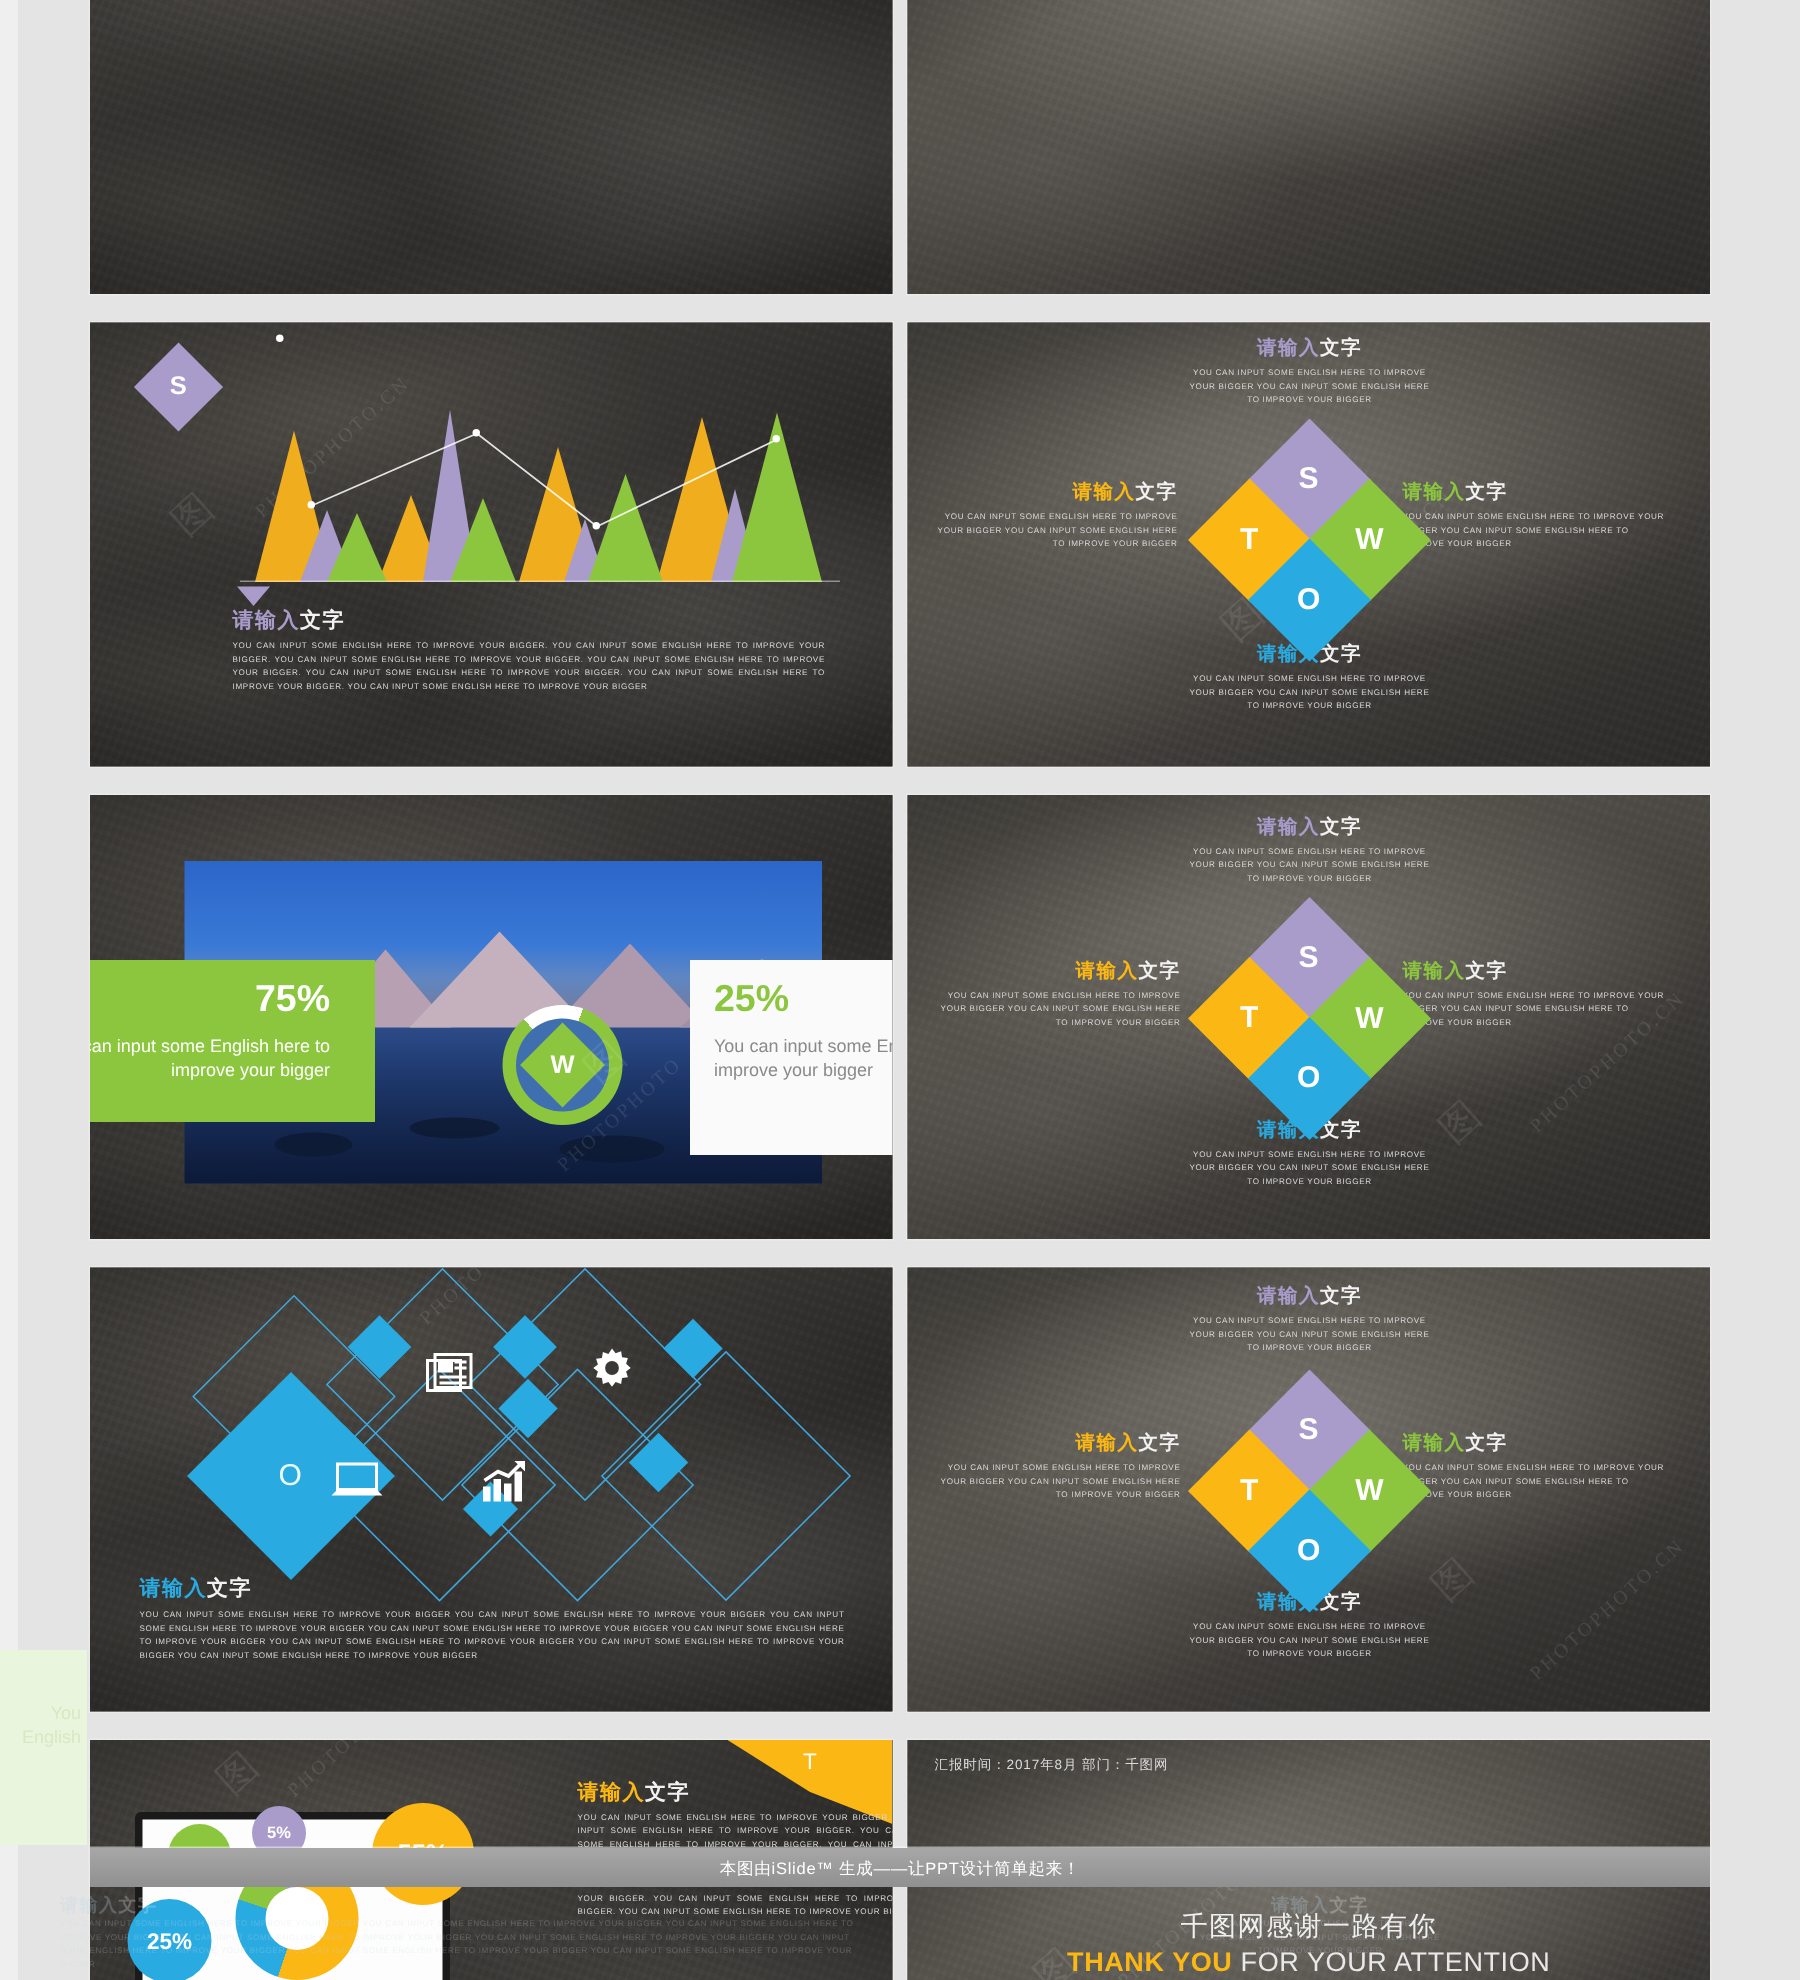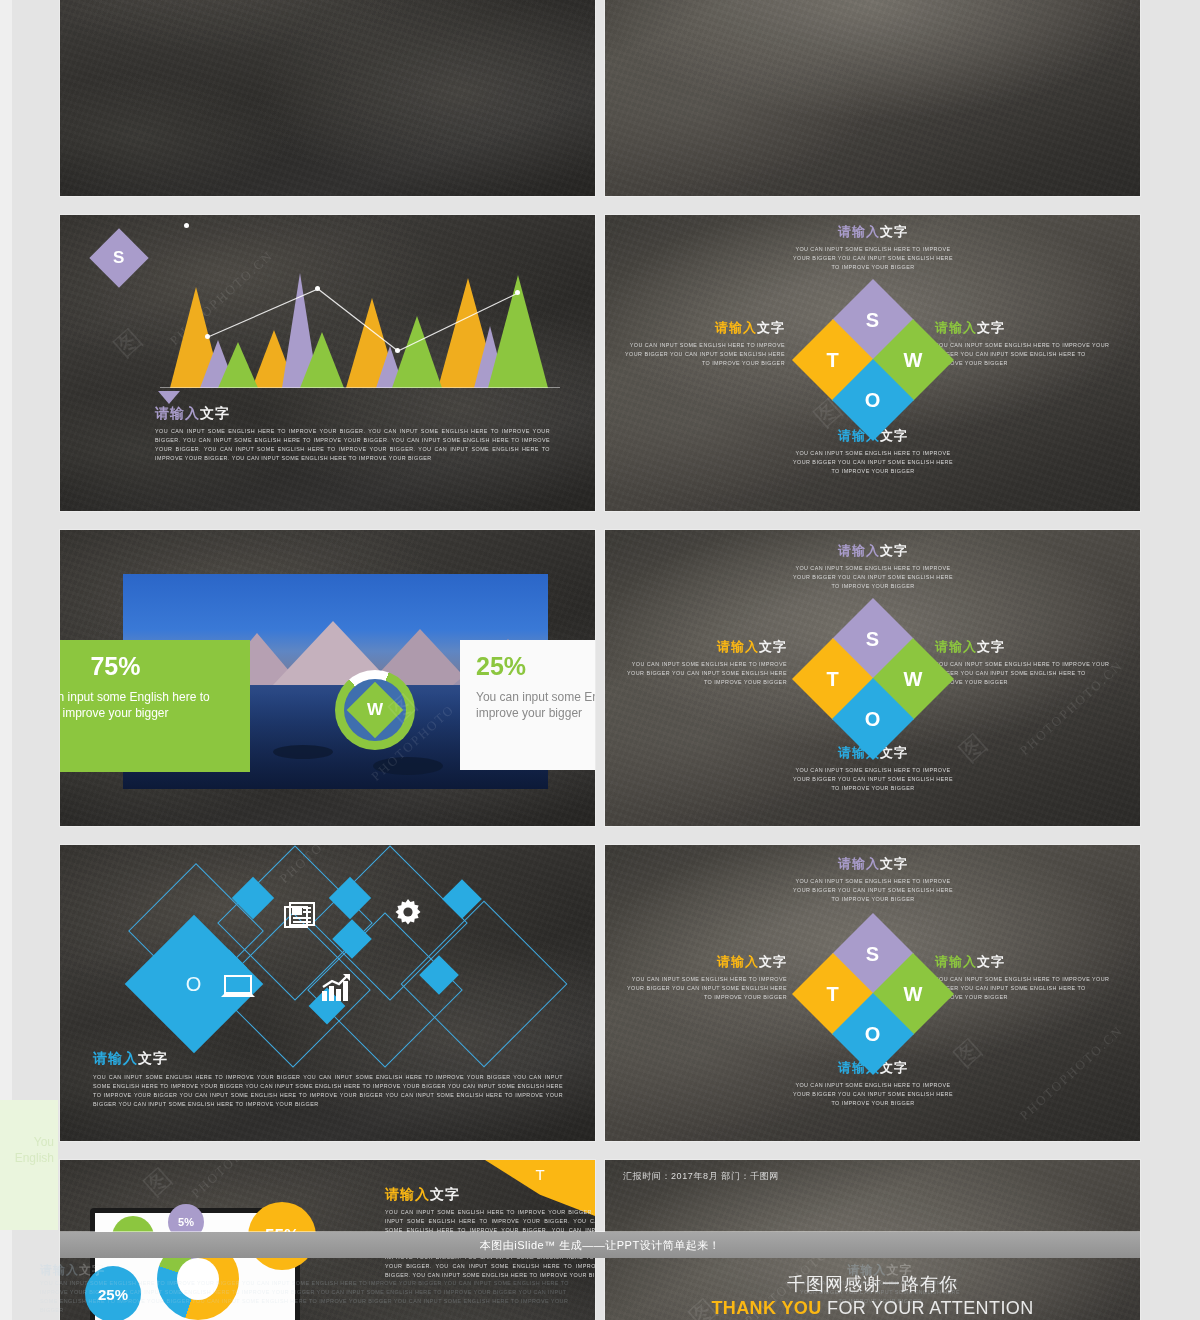--- a/index.html
+++ b/index.html
@@ -102,8 +102,8 @@
   .photo .refl{ position:absolute; left:0; right:0; bottom:0; height:95px;
     background:linear-gradient(to bottom,rgba(40,70,130,.6),rgba(12,25,55,.95)); }
   .photo .rock{ position:absolute; background:#0d1a33; border-radius:50%; opacity:.85;}
-  .green-card{ position:absolute; left:-60px; top:110px; width:250px; height:132px;
-    background:#8cc63f; color:#fff; padding:14px 19px 0 0; text-align:center; }
+  .green-card{ position:absolute; left:-60px; top:110px; width:250px; height:108px;
+    background:#8cc63f; color:#fff; padding:14px 30px 0 0; text-align:right; }
   .green-card .pct{ font-size:25px; font-weight:bold; line-height:1; margin-bottom:10px;}
   .green-card .txt{ font-size:12px; line-height:16px; }
   .white-card{ position:absolute; left:400px; top:110px; width:230px; height:130px;

